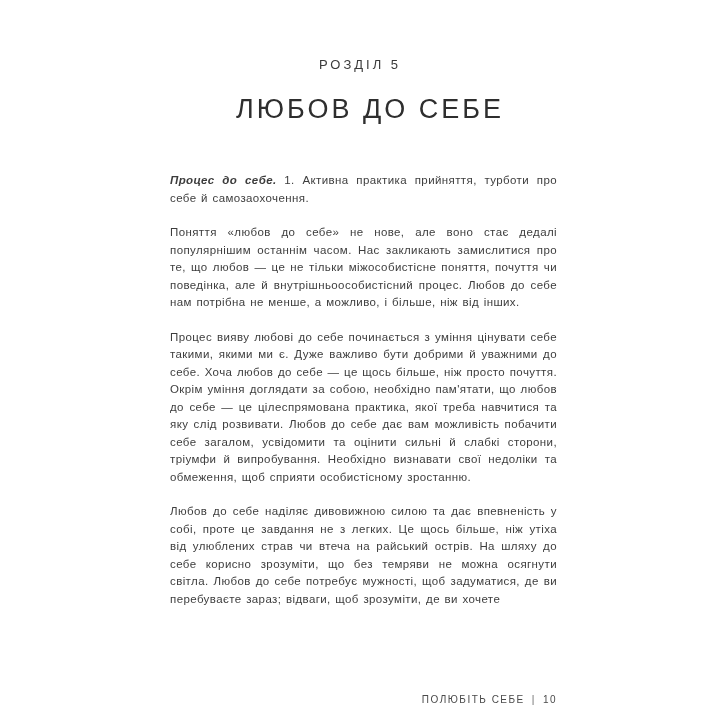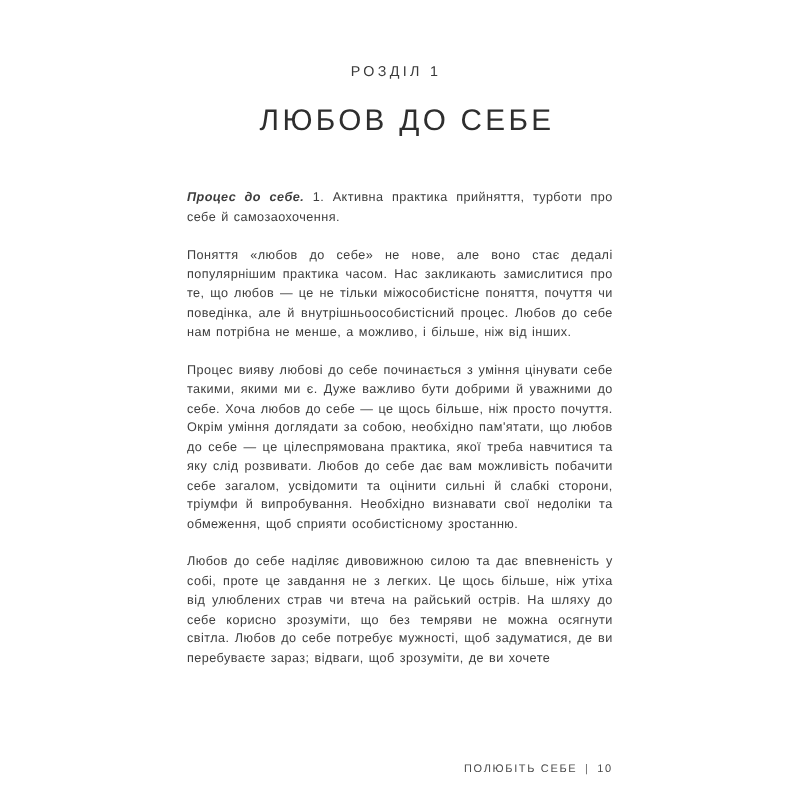--- a/index.html
+++ b/index.html
@@ -80,7 +80,7 @@
 
 <div class="page">
 
-  <div class="chapter-label">РОЗДІЛ 1</div>
+  <div class="chapter-label">РОЗДІЛ 5</div>
 
   <h1 class="page-title" style="margin:10px;">ЛЮБОВ ДО СЕБЕ</h1>
 

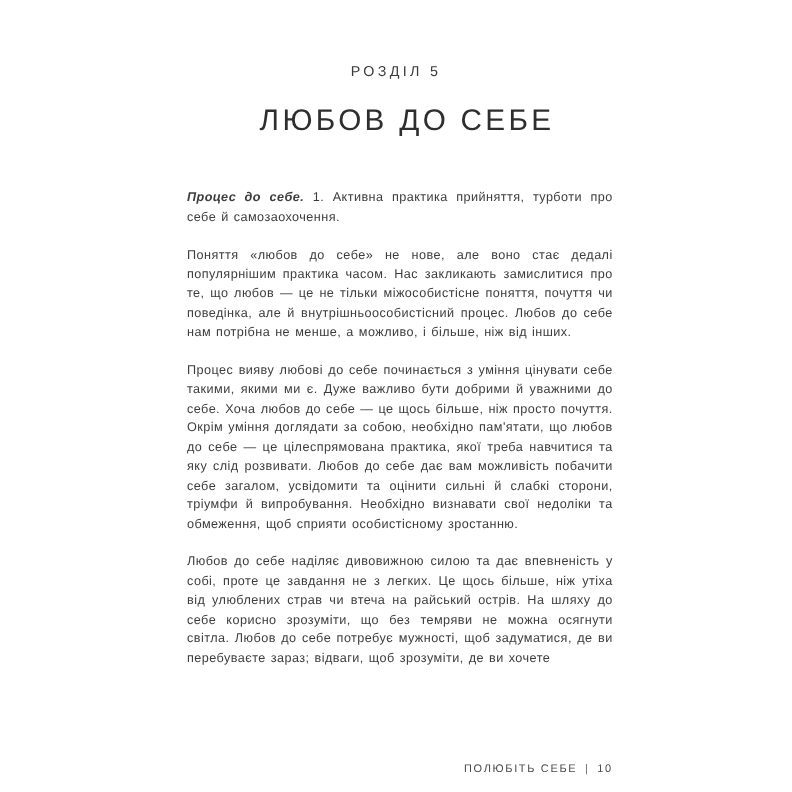--- a/index.html
+++ b/index.html
@@ -91,7 +91,7 @@
     </p>
 
 
-    <p>Поняття «любов до себе» не нове, але воно стає дедалі популярнішим практика часом. Нас закликають замислитися про те, що любов — це не тільки міжособистісне поняття, почуття чи поведінка, але й внутрішньоособистісний процес. Любов до себе нам потрібна не менше, а можливо, і більше, ніж від інших.</p>
+    <p>Поняття «любов до себе» не нове, але воно стає дедалі популярнішим останнім часом. Нас закликають замислитися про те, що любов — це не тільки міжособистісне поняття, почуття чи поведінка, але й внутрішньоособистісний процес. Любов до себе нам потрібна не менше, а можливо, і більше, ніж від інших.</p>
 
     <p>Процес вияву любові до себе починається з уміння цінувати себе такими, якими ми є. Дуже важливо бути добрими й уважними до себе. Хоча любов до себе — це щось більше, ніж просто почуття. Окрім уміння доглядати за собою, необхідно пам'ятати, що любов до себе — це цілеспрямована практика, якої треба навчитися та яку слід розвивати. Любов до себе дає вам можливість побачити себе загалом, усвідомити та оцінити сильні й слабкі сторони, тріумфи й випробування. Необхідно визнавати свої недоліки та обмеження, щоб сприяти особистісному зростанню.</p>
 

